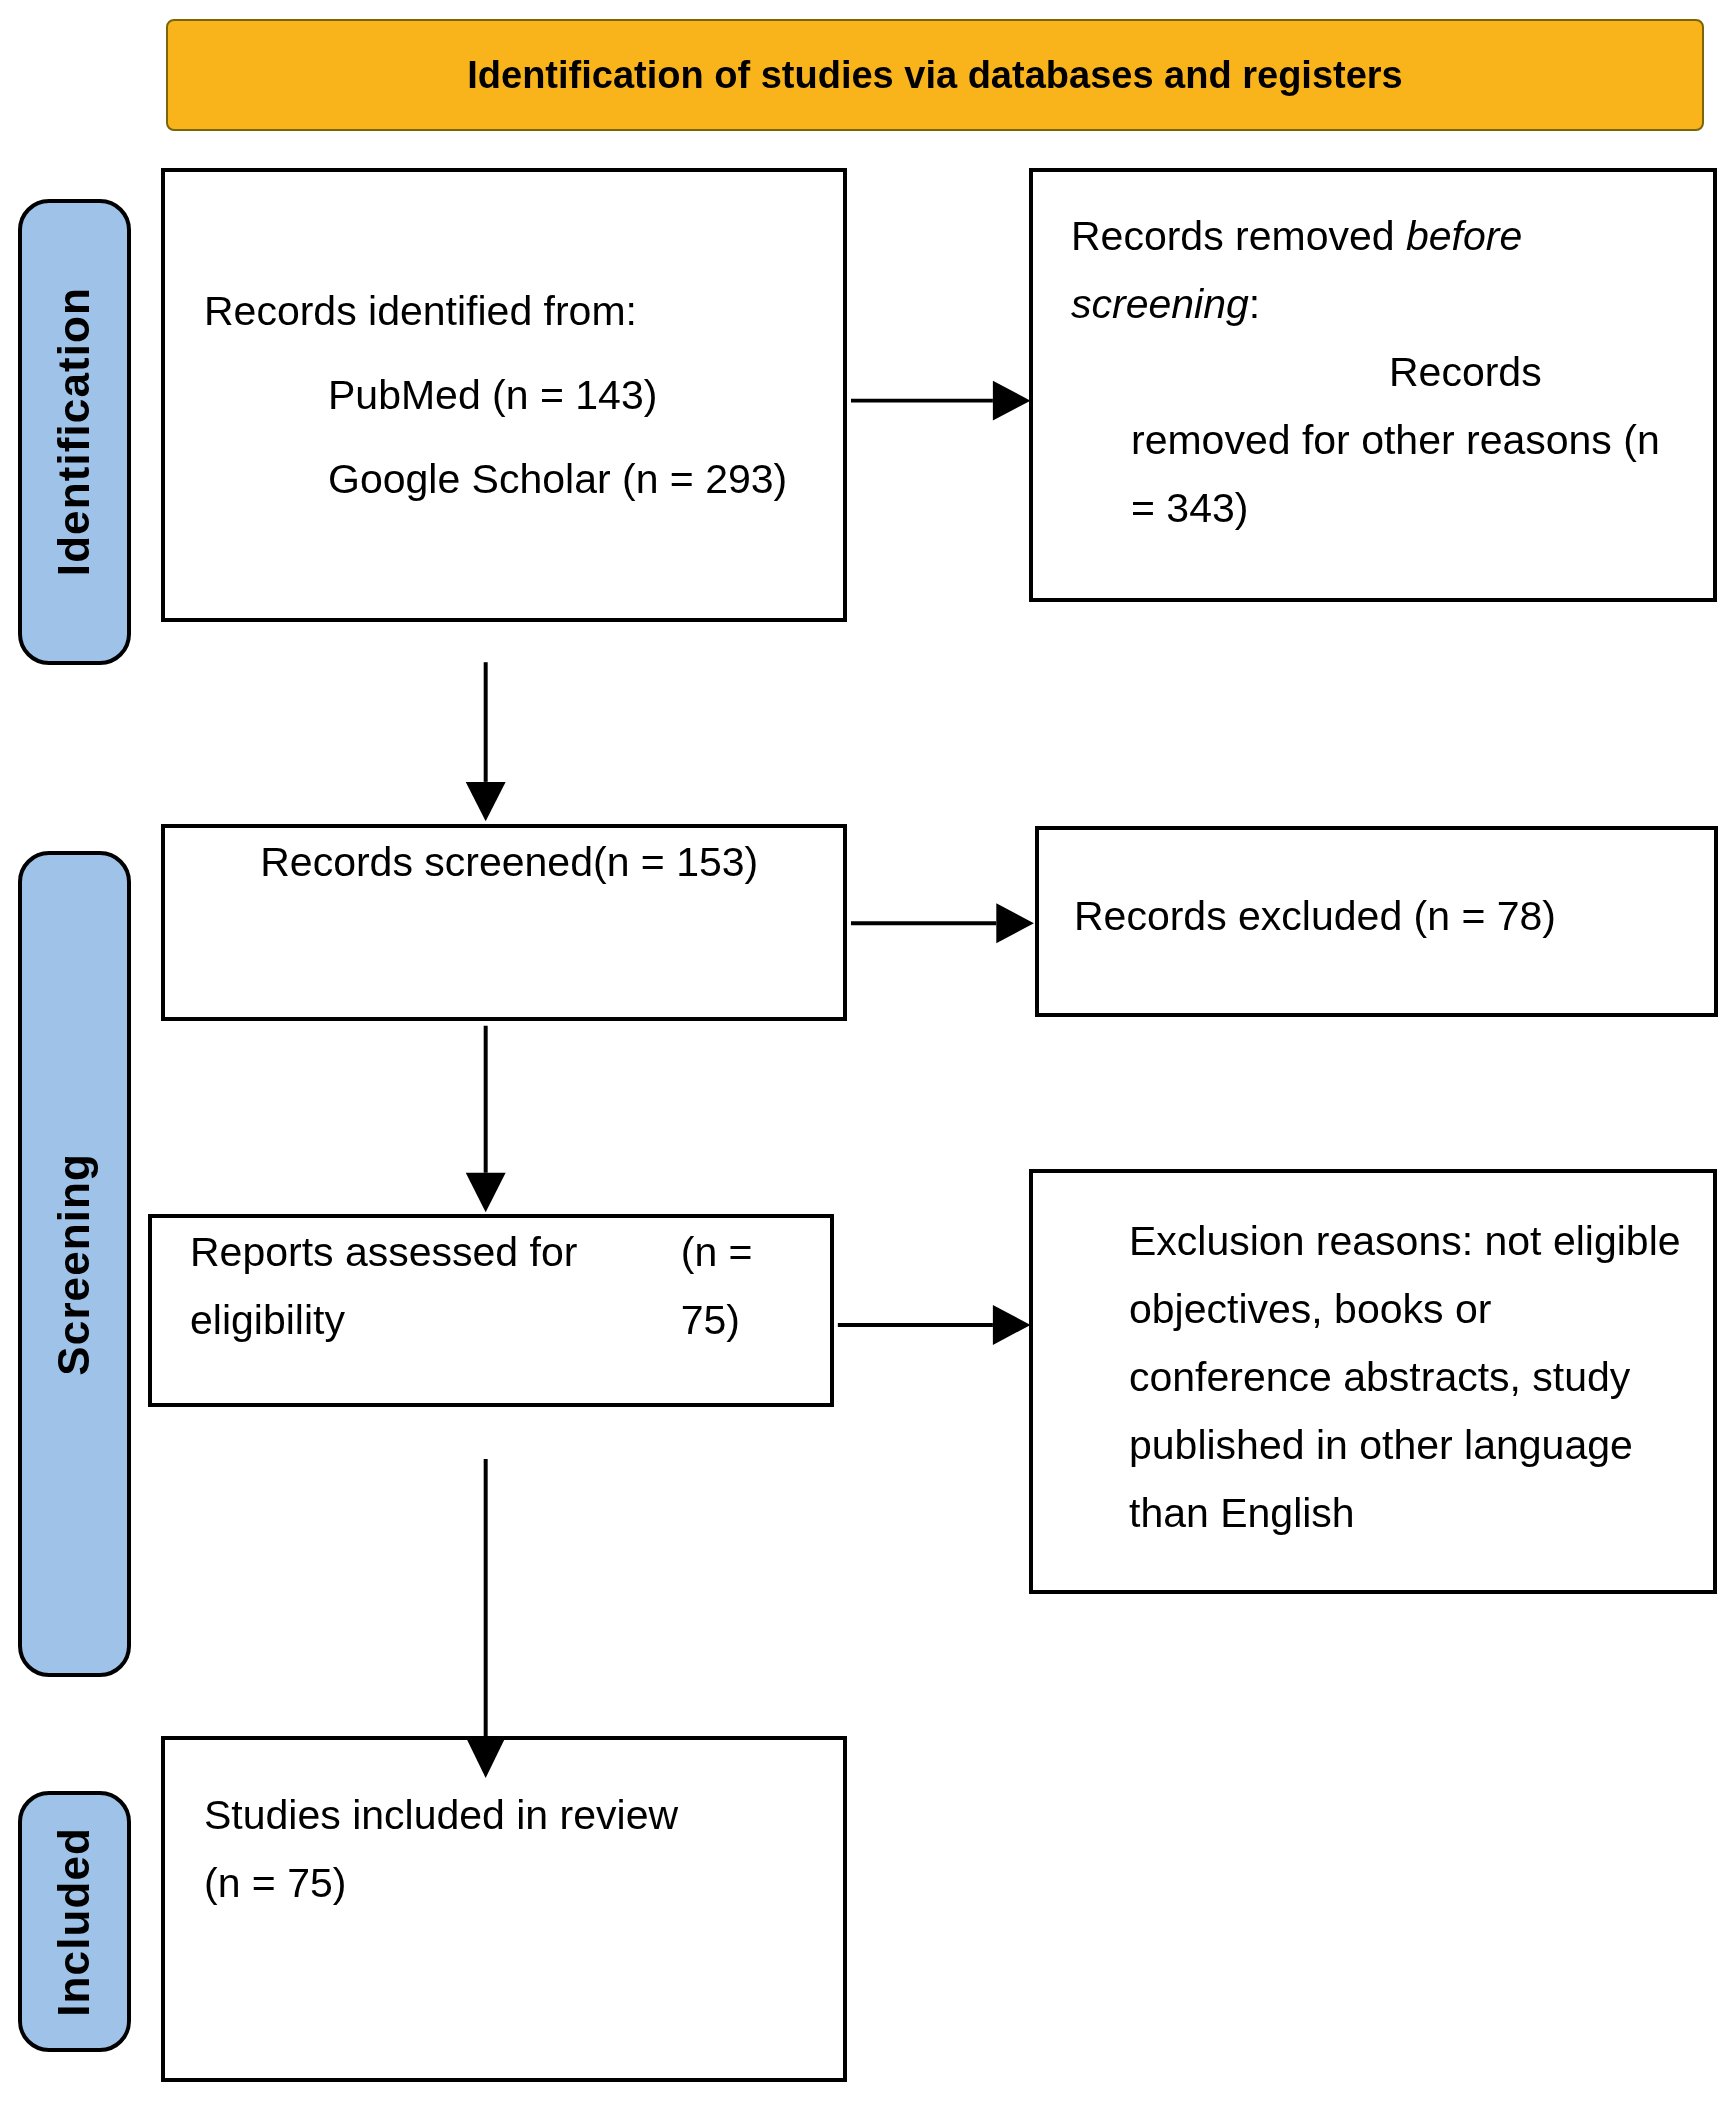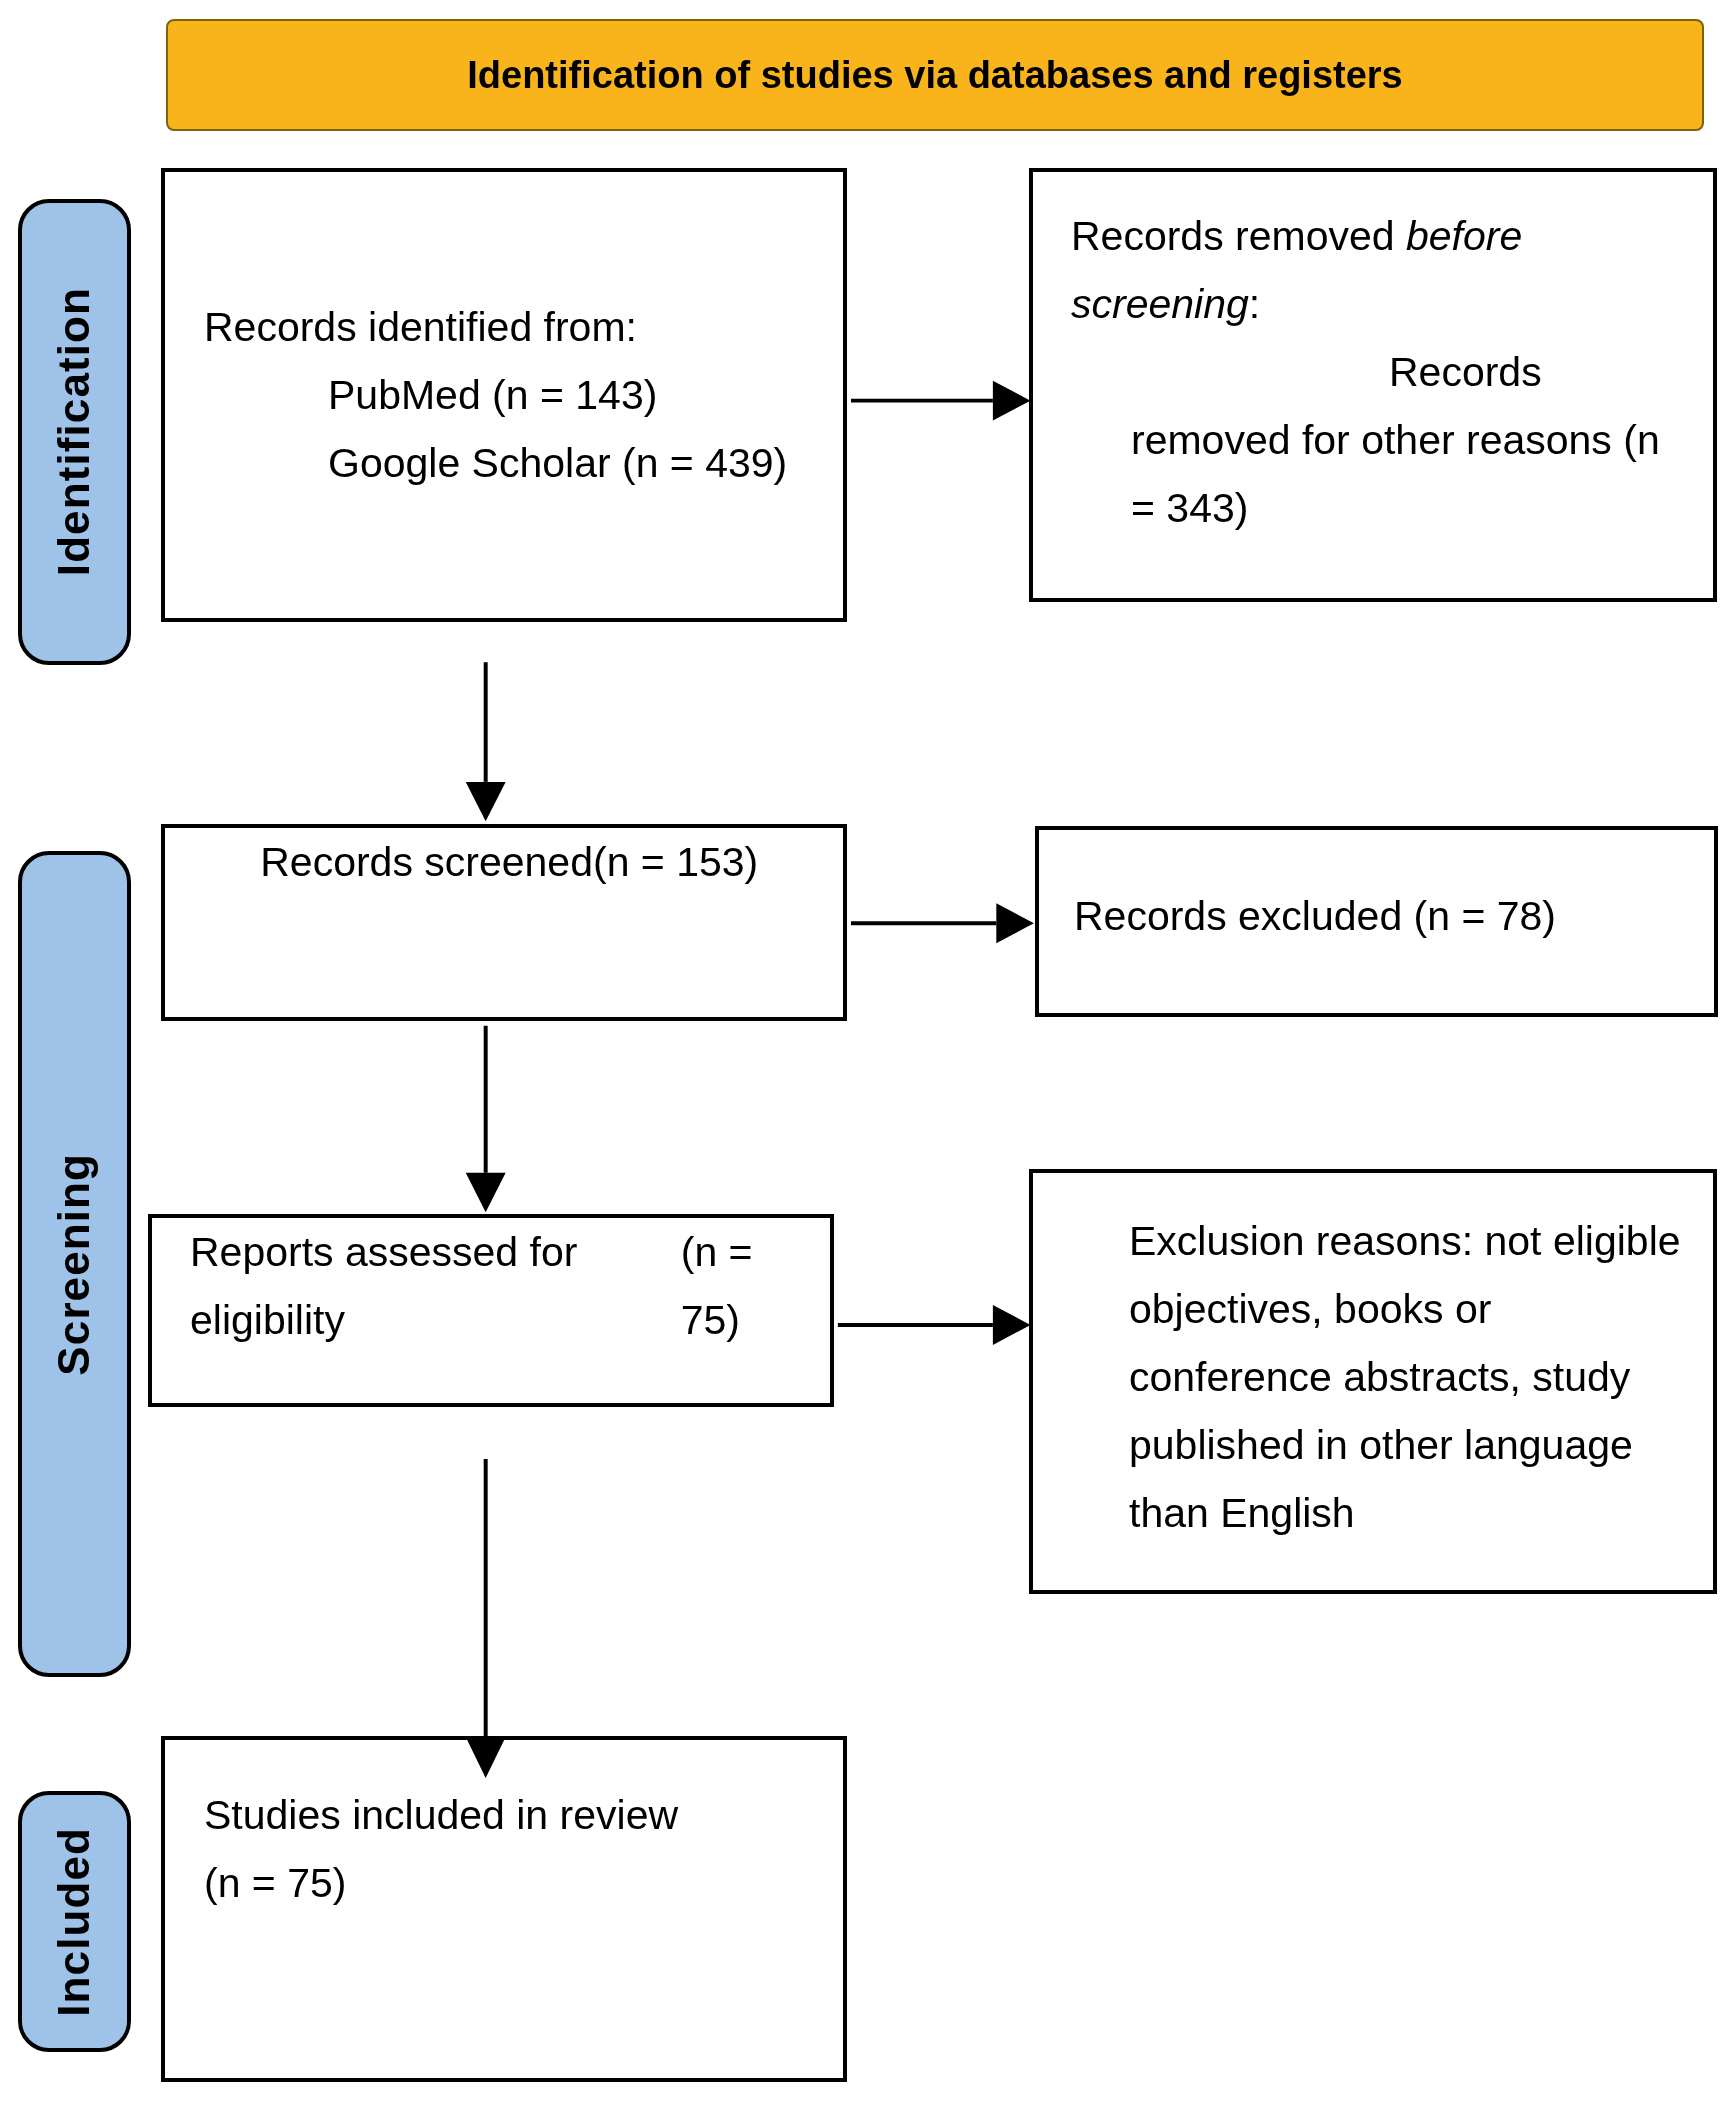--- a/index.html
+++ b/index.html
@@ -38,7 +38,7 @@
   .fbox p { margin:0; }
 
   #box-identified { left:161px;  top:168px;  width:686px; height:454px;
-    padding:0 28.5px 0 39px; display:flex; flex-direction:column; justify-content:center; }
+    padding:0 28.5px 0 39px; display:flex; flex-direction:column; justify-content:center;gap:16px; }
   #box-identified .indent { margin-left:124px; }
 
   #box-removed { left:1029px; top:168px;  width:688px; height:434px;

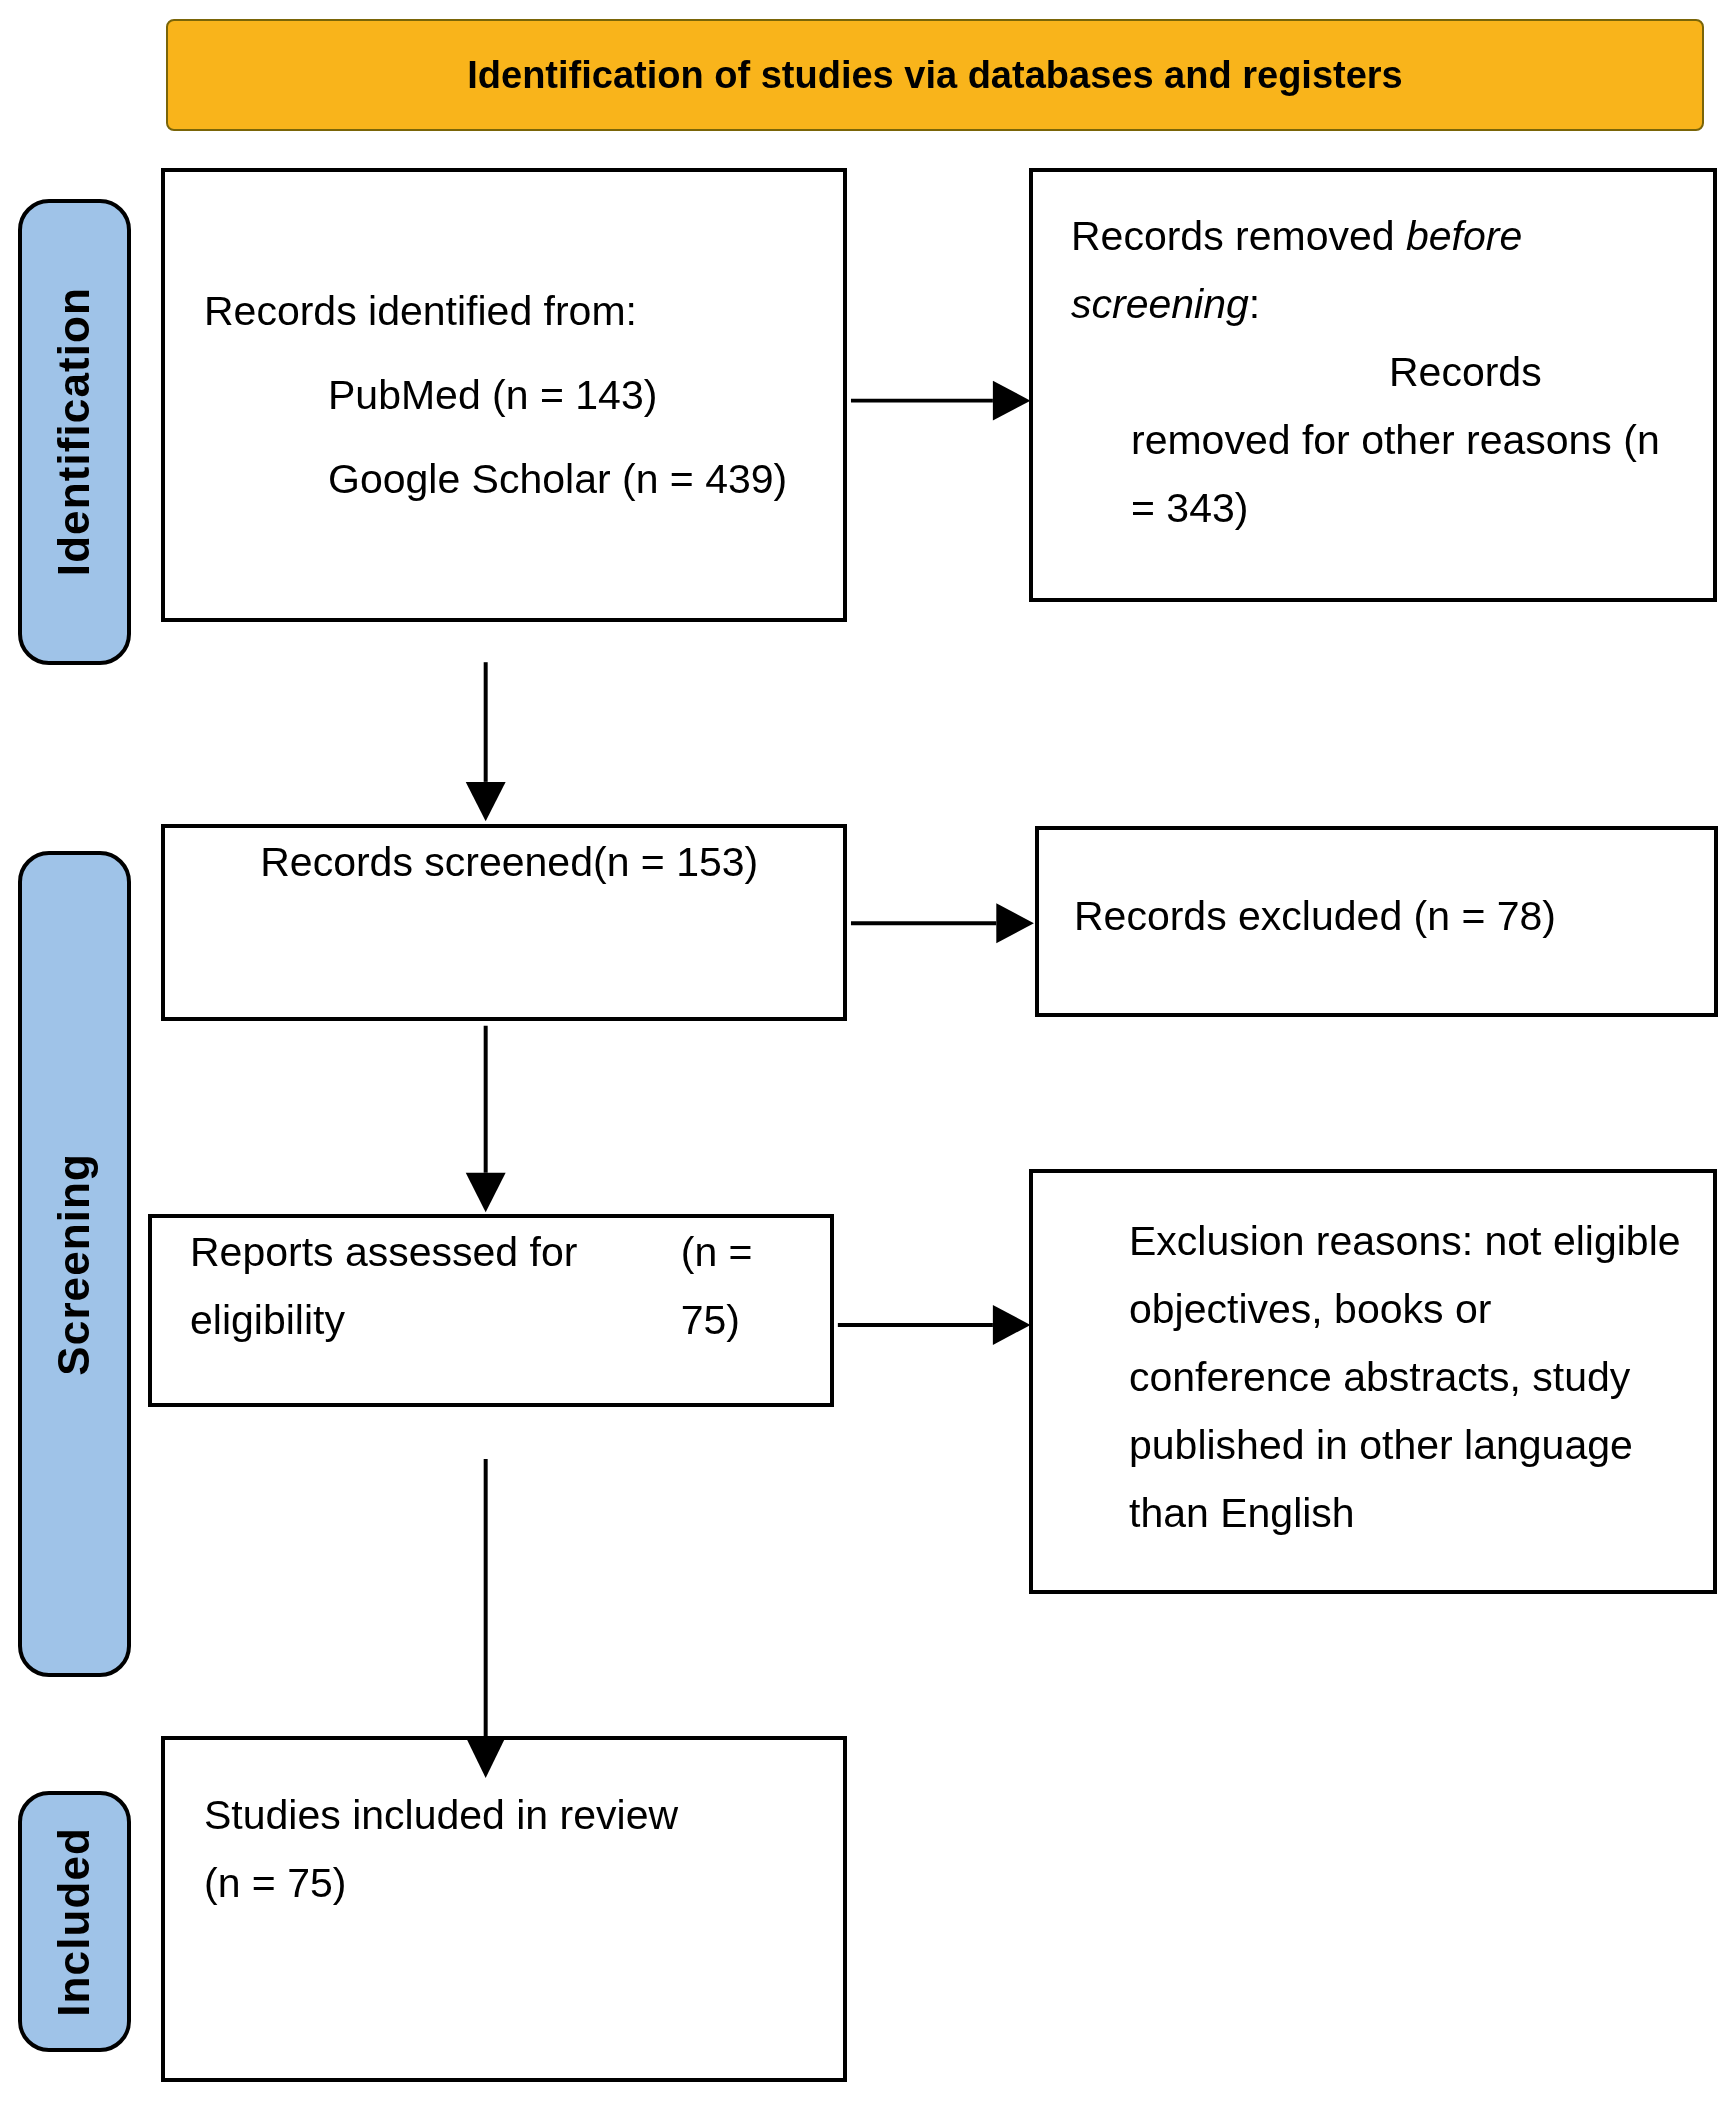--- a/index.html
+++ b/index.html
@@ -88,7 +88,7 @@
   <div class="fbox" id="box-identified">
     <p>Records identified from:</p>
     <p class="indent">PubMed (n = 143)</p>
-    <p class="indent">Google Scholar (n = 439)</p>
+    <p class="indent">Google Scholar (n = 293)</p>
   </div>
 
   <div class="fbox" id="box-removed">

